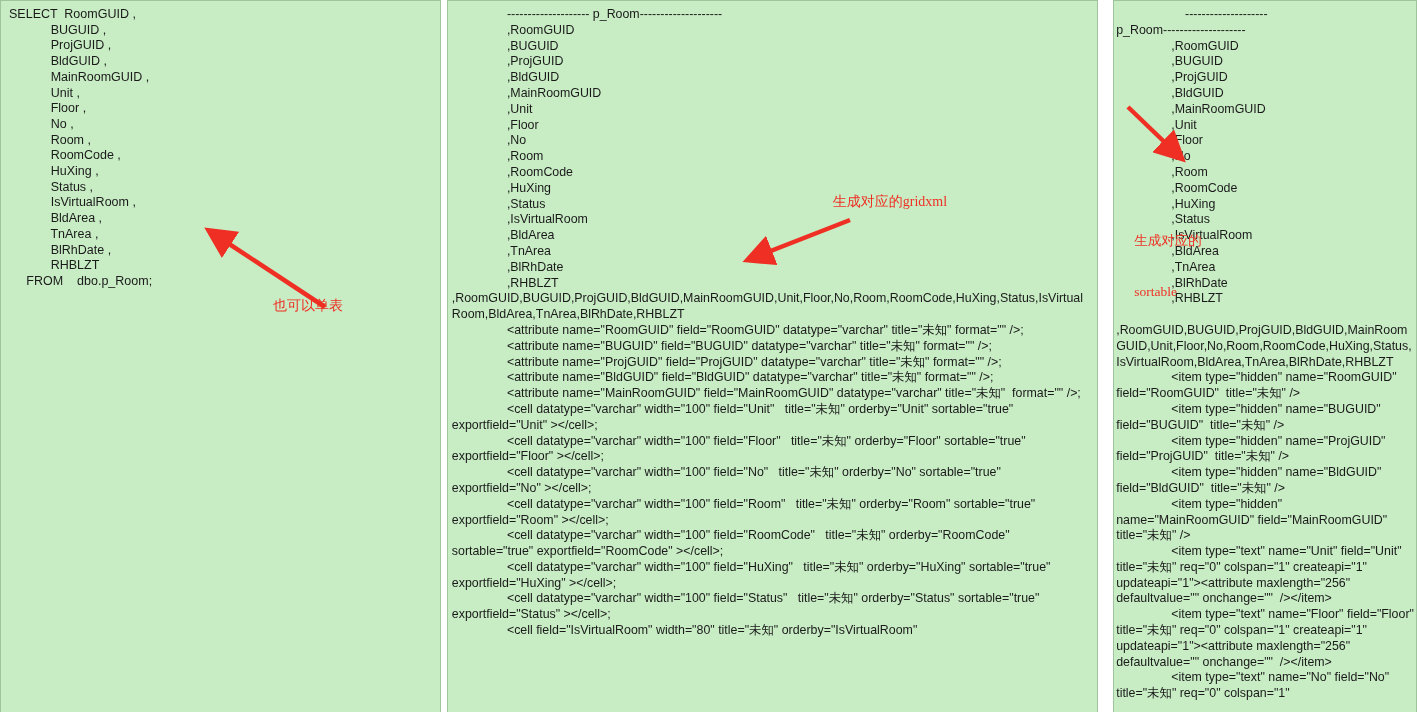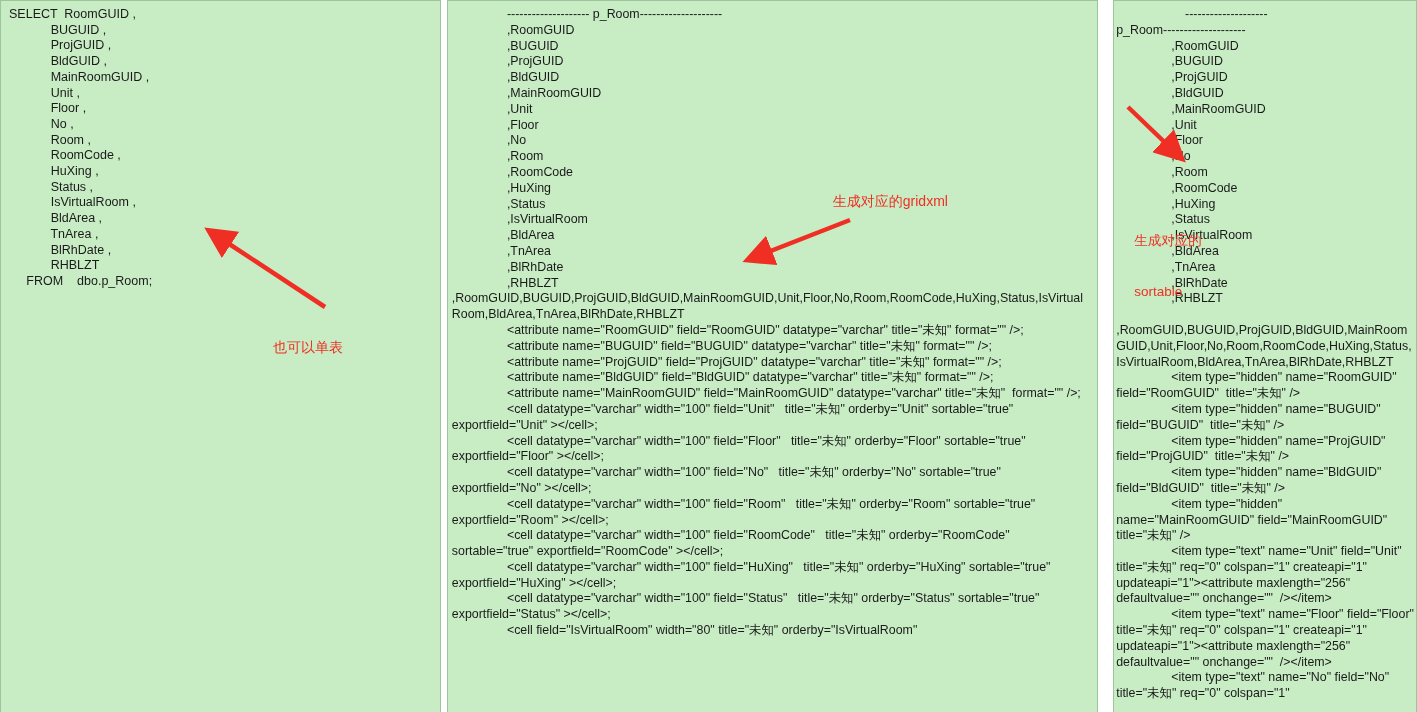--- a/index.html
+++ b/index.html
@@ -69,7 +69,7 @@
     color: #ef2f24;
     font-size: 14px;
     line-height: 17px;
-    font-family: Liberation Sans, sans-serif;
+    font-family: Liberation Serif, serif;
     white-space: pre;
   }
   .annot-left   { left: 272px; top: 296px; margin-top: 42px; }

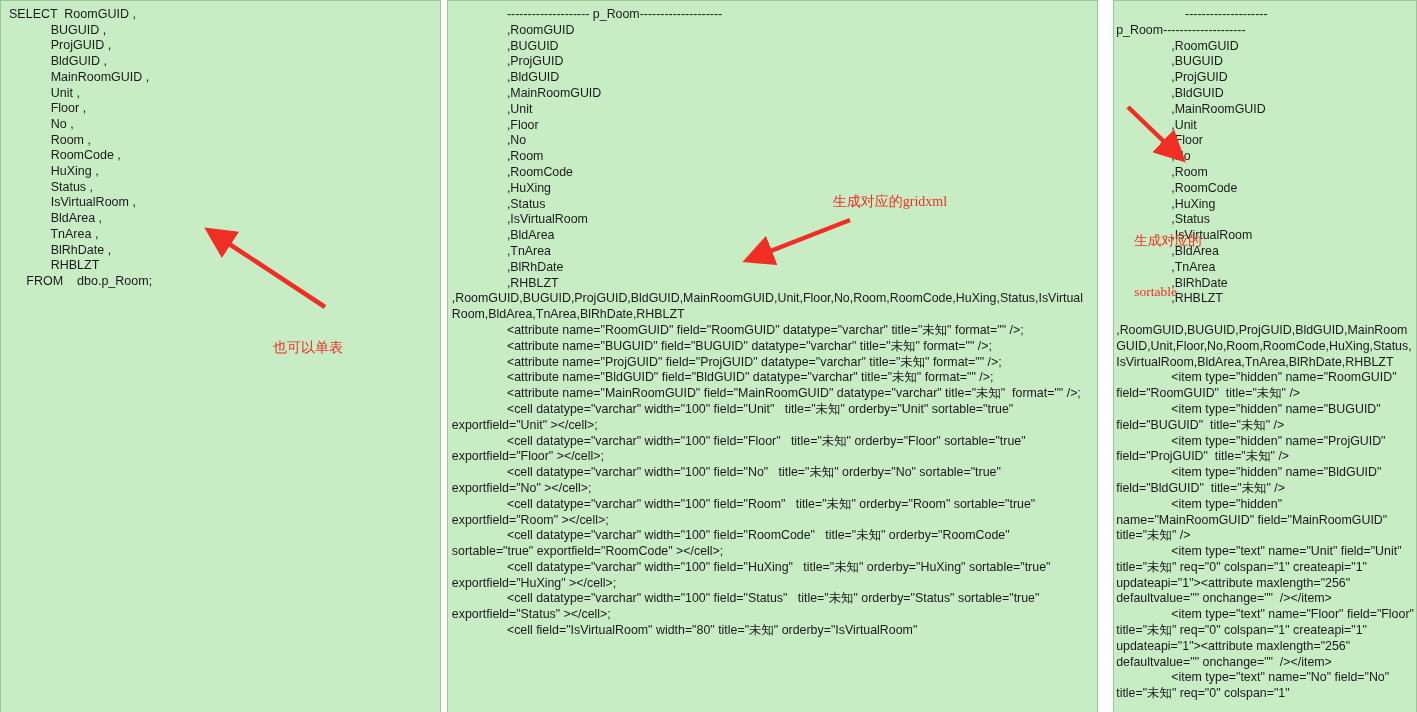--- a/index.html
+++ b/index.html
@@ -72,7 +72,7 @@
     font-family: Liberation Serif, serif;
     white-space: pre;
   }
-  .annot-left   { left: 272px; top: 296px; margin-top: 42px; }
+  .annot-left   { left: 272px; top: 296px; }
   .annot-mid    { left: 385px; top: 192px; }
   .annot-right  { left: 20px;  top: 197px; font-size: 13.5px; line-height: 17px; }
 

